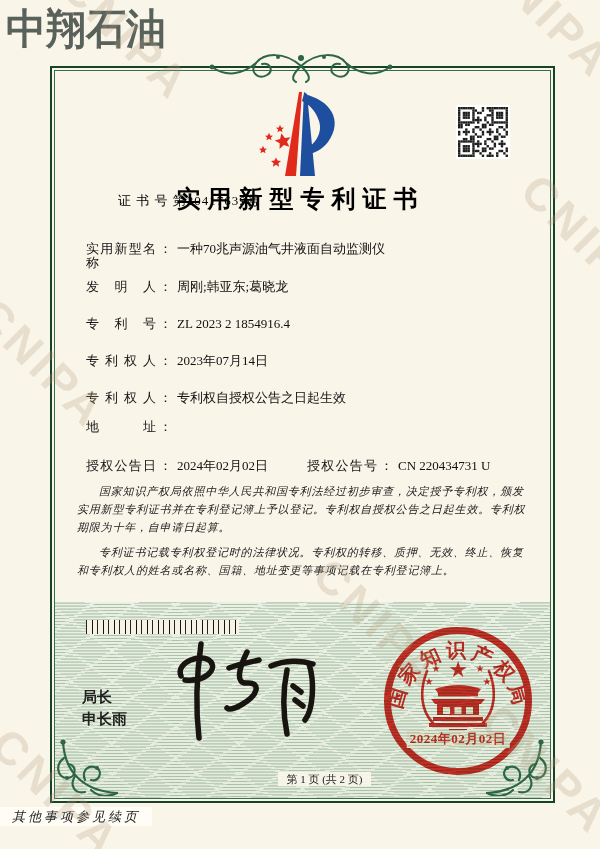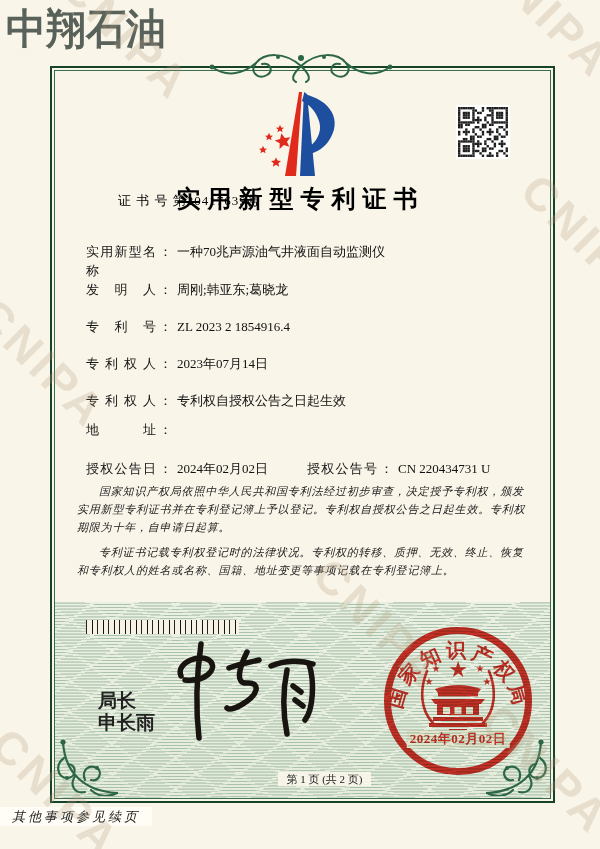--- a/index.html
+++ b/index.html
@@ -48,7 +48,7 @@
   }
   .qr{position:absolute;left:456px;top:105px;width:54px;height:54px;background:#fff;padding:2px;box-sizing:border-box;z-index:2;}
   .rows{position:absolute;left:86px;top:0;width:460px;z-index:2;}
-  .row{position:absolute;left:0;display:flex;align-items:flex-start;font-size:13px;line-height:19px;}
+  .row{position:absolute;left:0;display:flex;align-items:flex-start;font-size:13px;line-height:14px;}
   .lbl{display:inline-block;width:70px;flex:none;text-align:justify;text-align-last:justify;color:#161616;}
   .colon{flex:none;margin:0 5px 0 3px;}
   .val{display:inline-block;color:#111;}

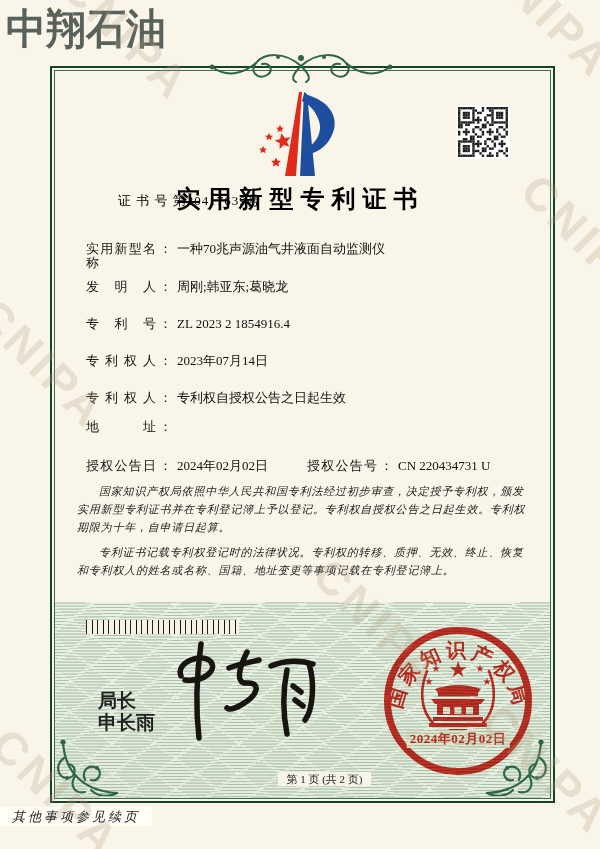--- a/index.html
+++ b/index.html
@@ -66,9 +66,9 @@
       #4a453c 8.6px 9.4px,#f6f2e6 9.4px 11px);
   }
   .signer{
-    position:absolute;left:98px;z-index:2;
+    position:absolute;left:82px;z-index:2;
     font-family:"Liberation Sans","DejaVu Sans",sans-serif;
-    font-weight:600;font-size:19px;color:#222;text-align:right;
+    font-weight:600;font-size:15px;color:#222;text-align:right;
   }
   .signature{position:absolute;left:163px;top:638px;z-index:3;}
   .seal{

